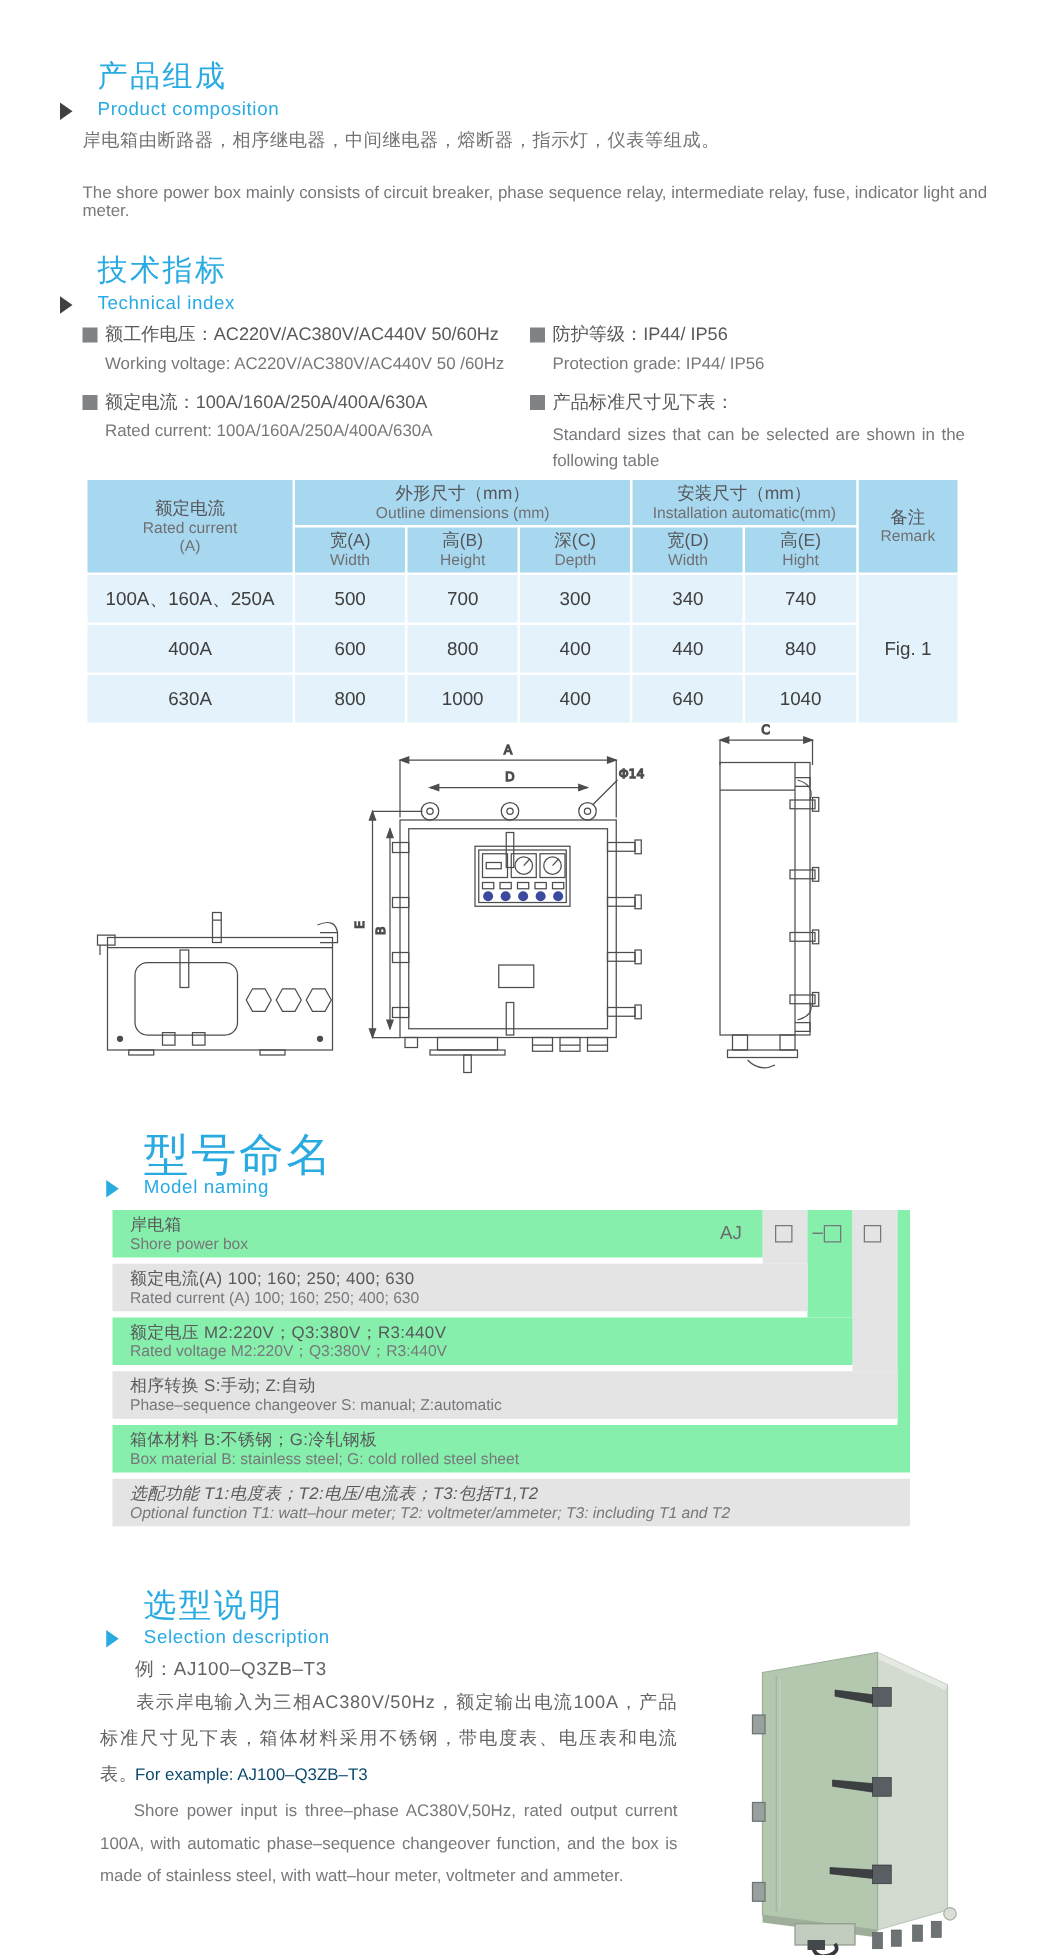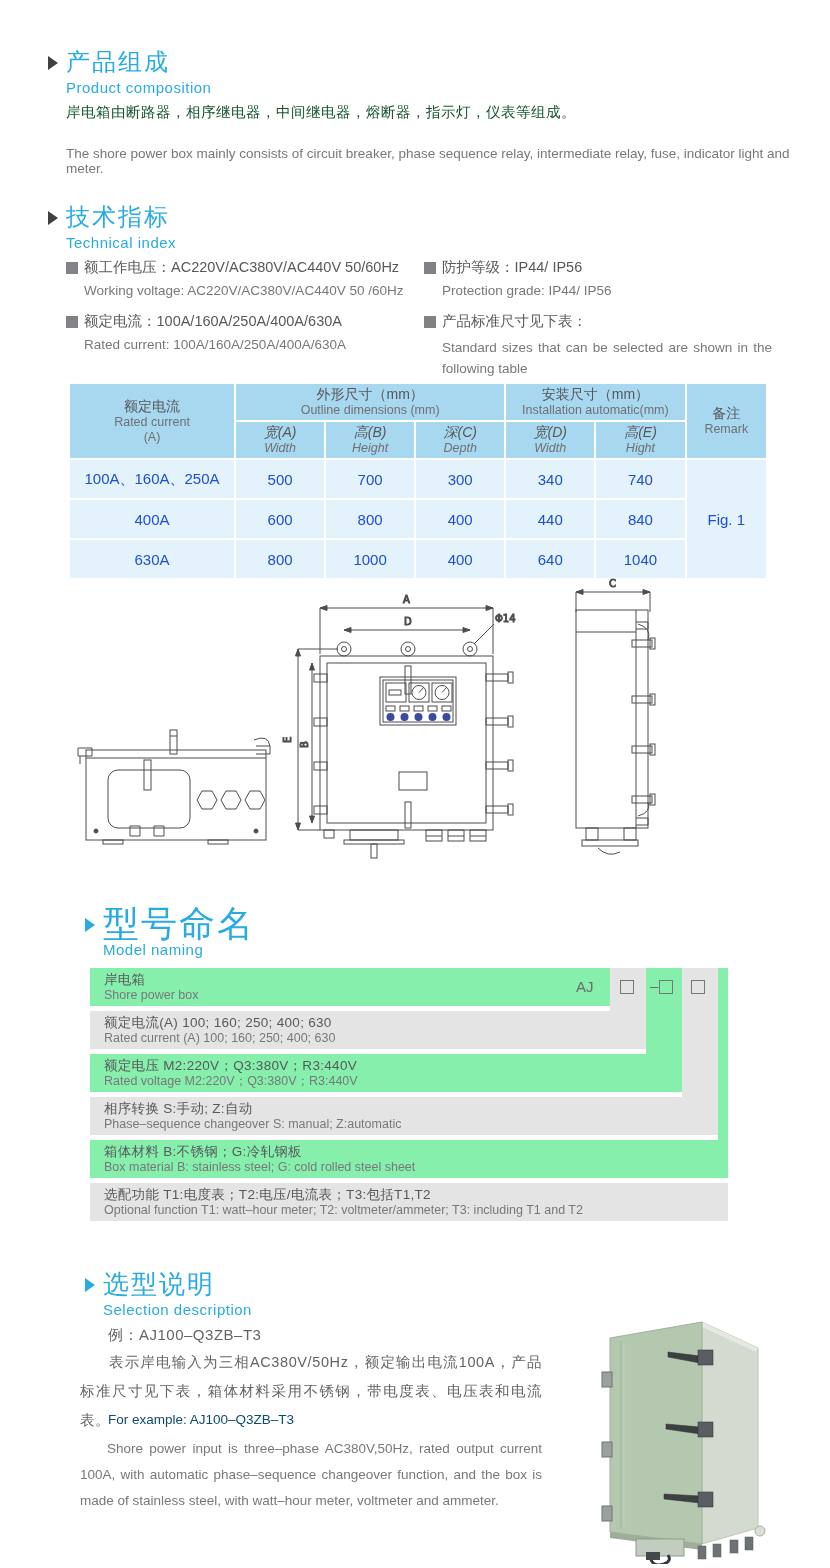--- a/index.html
+++ b/index.html
@@ -7,7 +7,7 @@
         font-family:"Liberation Sans","DejaVu Sans",sans-serif;color:#6a6b6d;}
 
   
-  .heading{position:absolute;display:flex;align-items:flex-start;}
+  .heading{position:absolute;display:flex;align-items:flex-end;gap:12px;}
   .tri{width:0;height:0;border-top:7px solid transparent;border-bottom:7px solid transparent;
        border-left:10px solid #414042;margin:8px 8px 0 0;}
   .tri.blue{border-left-color:#29abe2;}

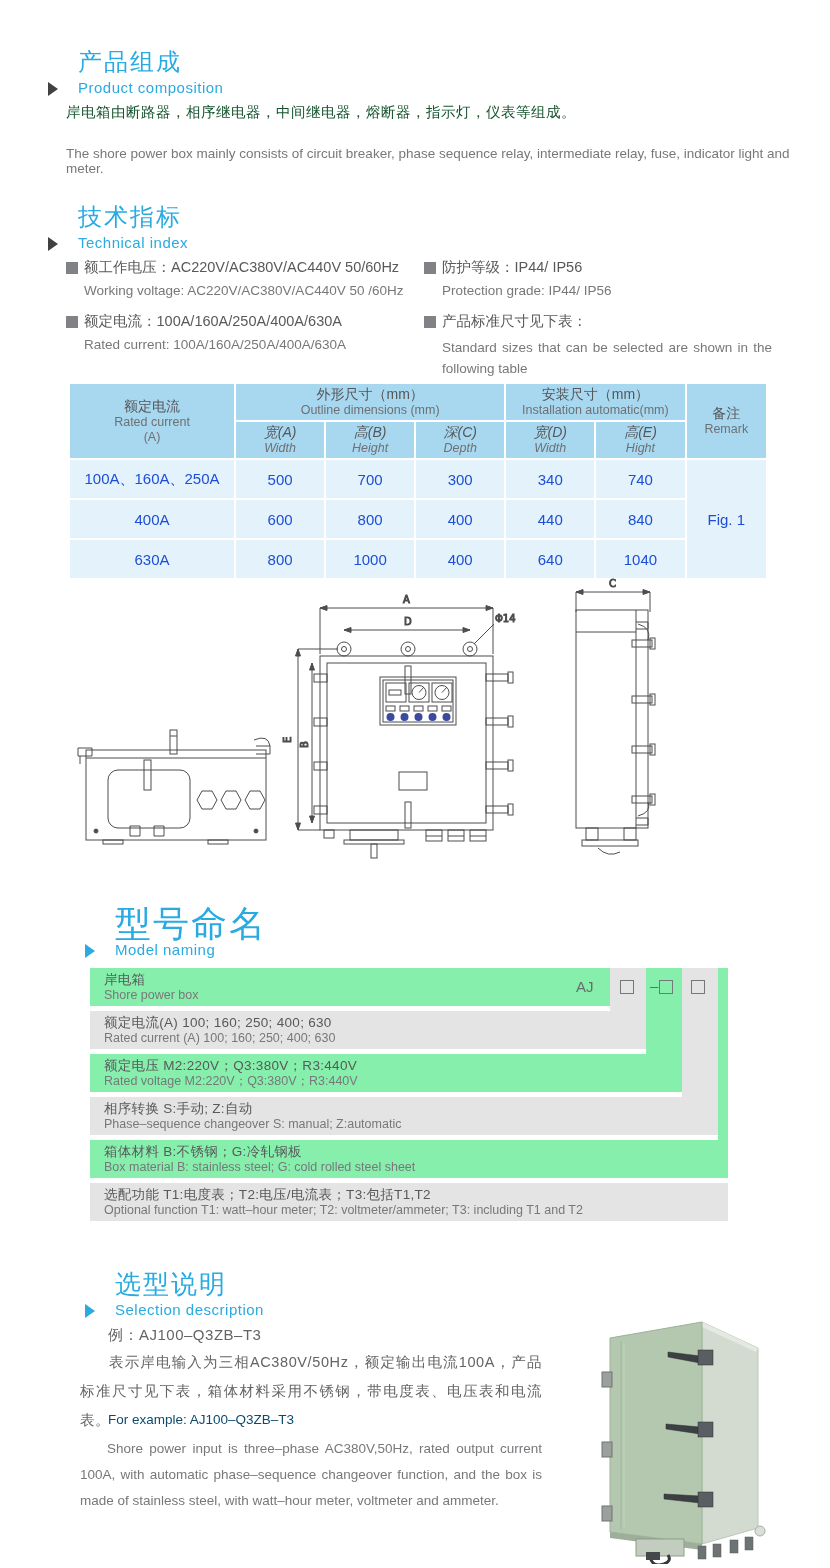--- a/index.html
+++ b/index.html
@@ -15,7 +15,7 @@
   .h-en{font-size:15px;color:#29abe2;margin-top:3px;letter-spacing:.5px;}
 
   
-  .cn-par{font-size:14.5px;color:#14532d;letter-spacing:.5px;text-align:center;}
+  .cn-par{font-size:14.5px;color:#737373;letter-spacing:.5px;text-align:center;}
   .en-par{font-size:13.5px;color:#77787b;}
 
   

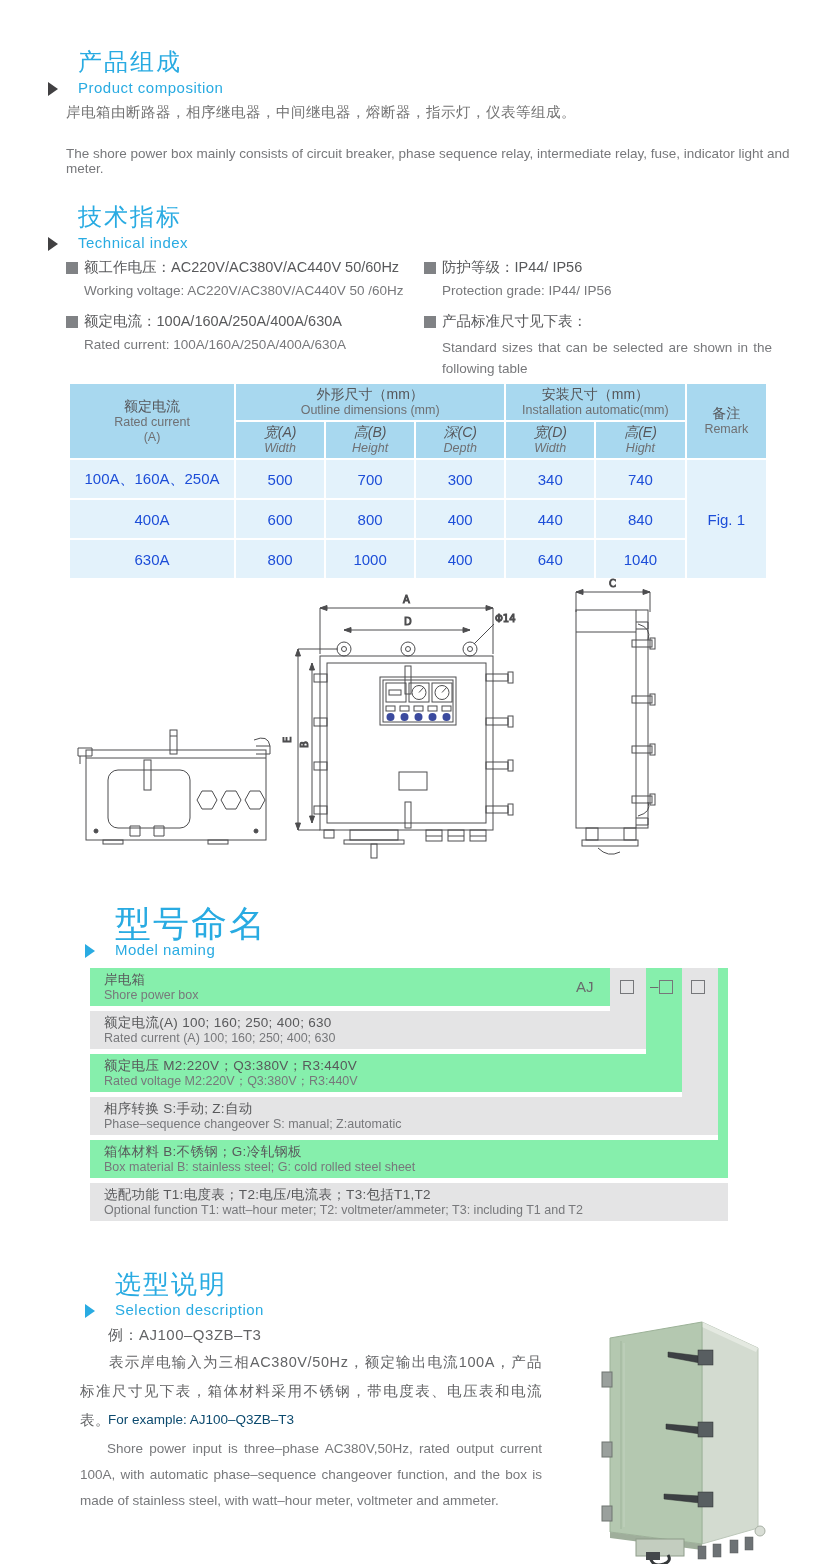--- a/index.html
+++ b/index.html
@@ -34,7 +34,7 @@
   table.dim td{background:#e3f2fb;font-size:15px;color:#1d4ed8;height:36px;}
   .th-cn{font-size:14px;color:#55565a;display:block;line-height:17px;}
   .th-en{font-size:12.5px;color:#6f7073;display:block;line-height:15px;}
-  .col-cur{width:166px;} .col-dim{width:89px;font-style:italic;} .col-rem{width:80px;}
+  .col-cur{width:166px;} .col-dim{width:89px;} .col-rem{width:80px;}
 
   
   .drawings{position:absolute;top:578px;left:58px;}

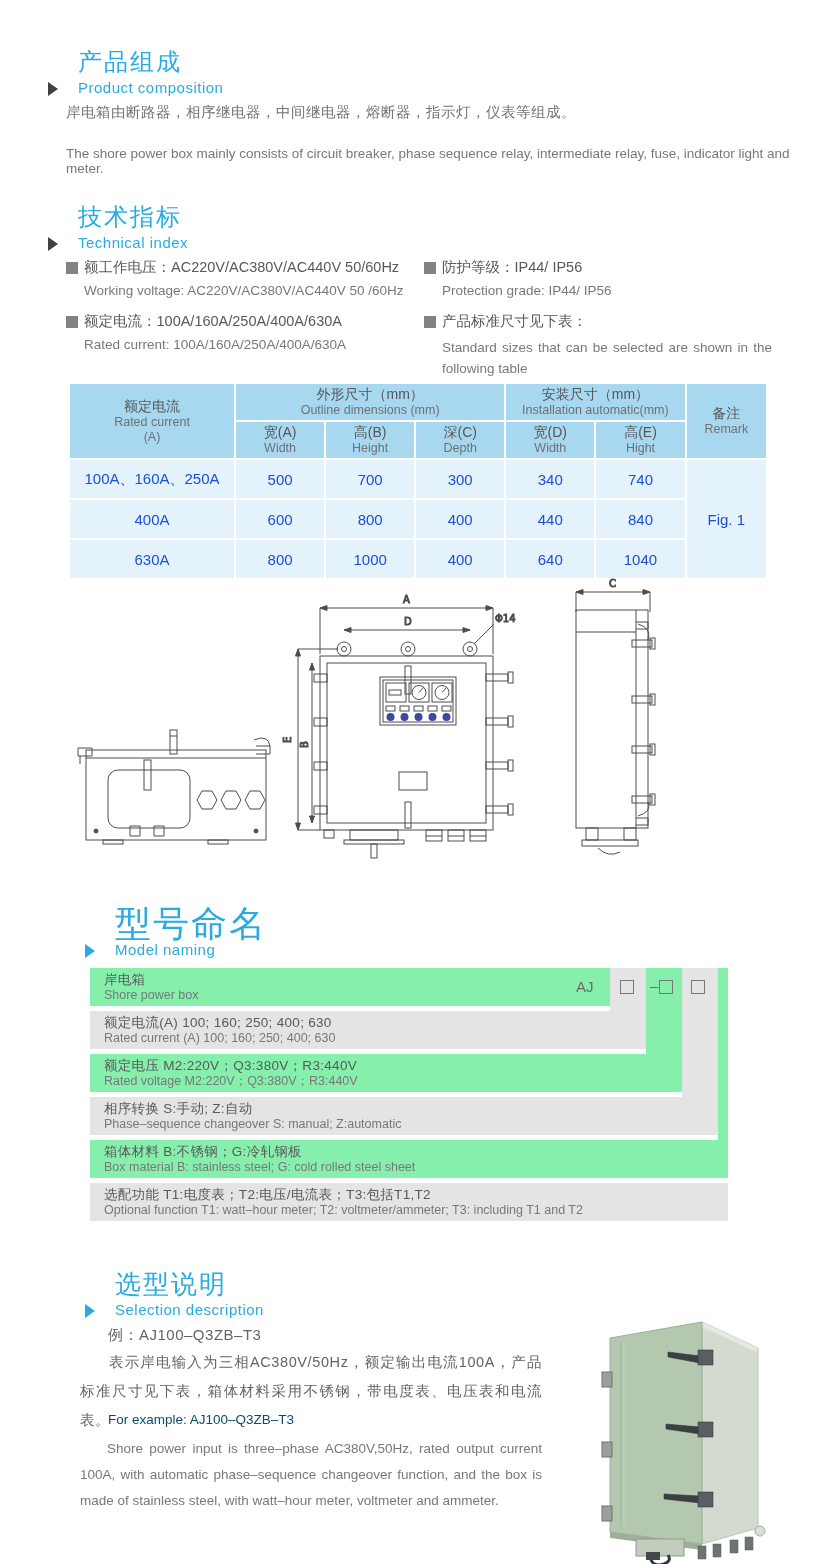--- a/index.html
+++ b/index.html
@@ -31,7 +31,7 @@
             border-spacing:2px;background:#fff;}
   table.dim th,table.dim td{border:0;text-align:center;vertical-align:middle;}
   table.dim th{background:#a8d8ef;font-weight:normal;padding:2px 0;}
-  table.dim td{background:#e3f2fb;font-size:15px;color:#1d4ed8;height:36px;}
+  table.dim td{background:#e3f2fb;font-size:15px;color:#404040;height:36px;}
   .th-cn{font-size:14px;color:#55565a;display:block;line-height:17px;}
   .th-en{font-size:12.5px;color:#6f7073;display:block;line-height:15px;}
   .col-cur{width:166px;} .col-dim{width:89px;} .col-rem{width:80px;}

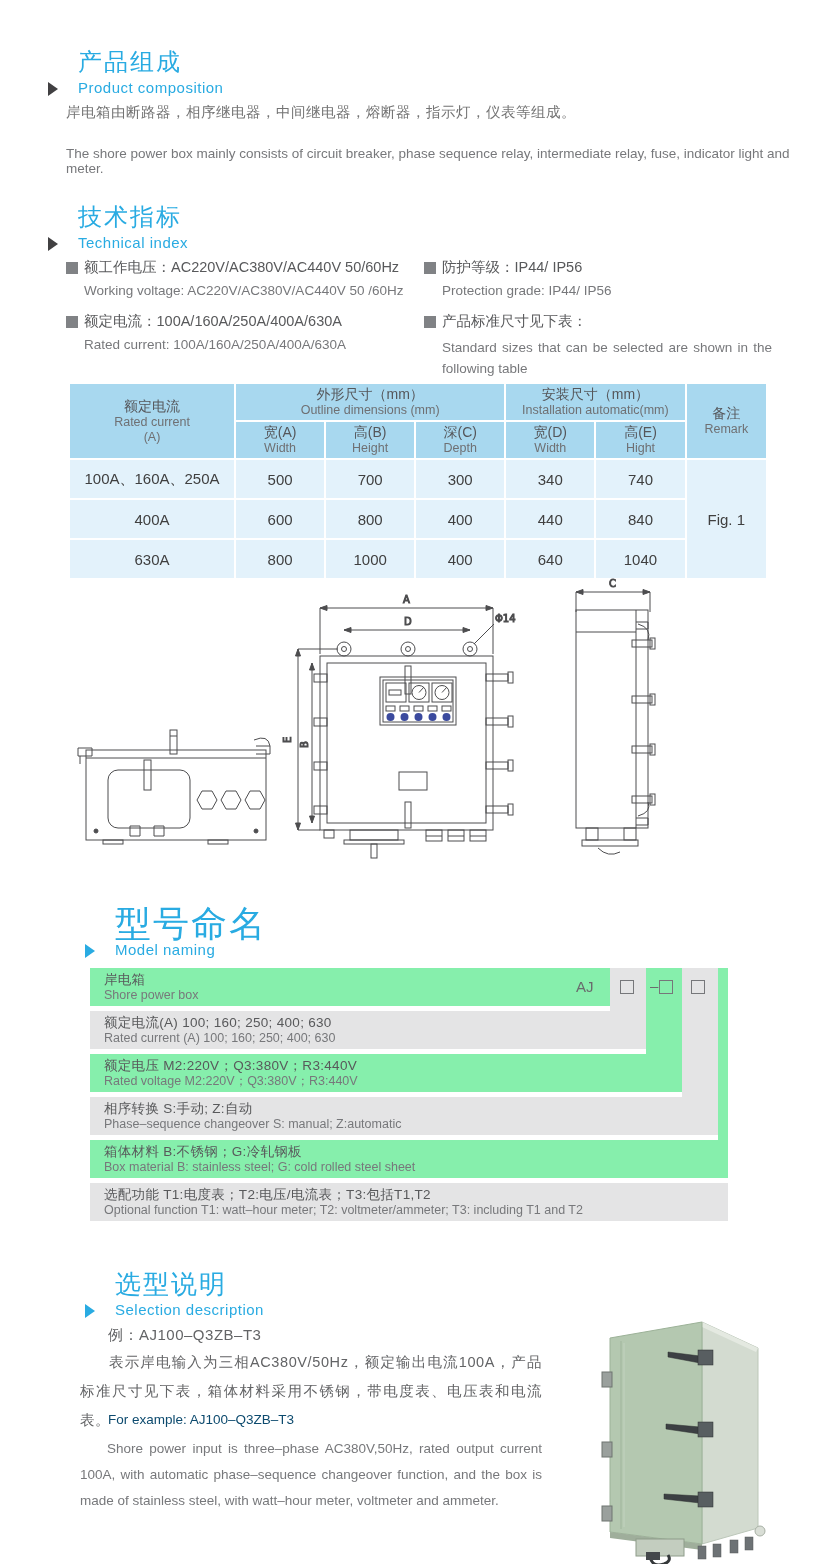--- a/index.html
+++ b/index.html
@@ -366,7 +366,7 @@
       <div class="l1">箱体材料    B:不锈钢；G:冷轧钢板</div>
       <div class="l2">Box material    B: stainless steel; G: cold rolled steel sheet</div>
     </div>
-    <div class="n-row bg-gray" style="top:215px;width:638px;">
+    <div class="n-row bg-gray" style="top:215px;width:638px;font-style:italic;">
       <div class="l1">选配功能      T1:电度表；T2:电压/电流表；T3:包括T1,T2</div>
       <div class="l2">Optional function  T1: watt–hour meter; T2: voltmeter/ammeter; T3: including T1 and T2</div>
     </div>

